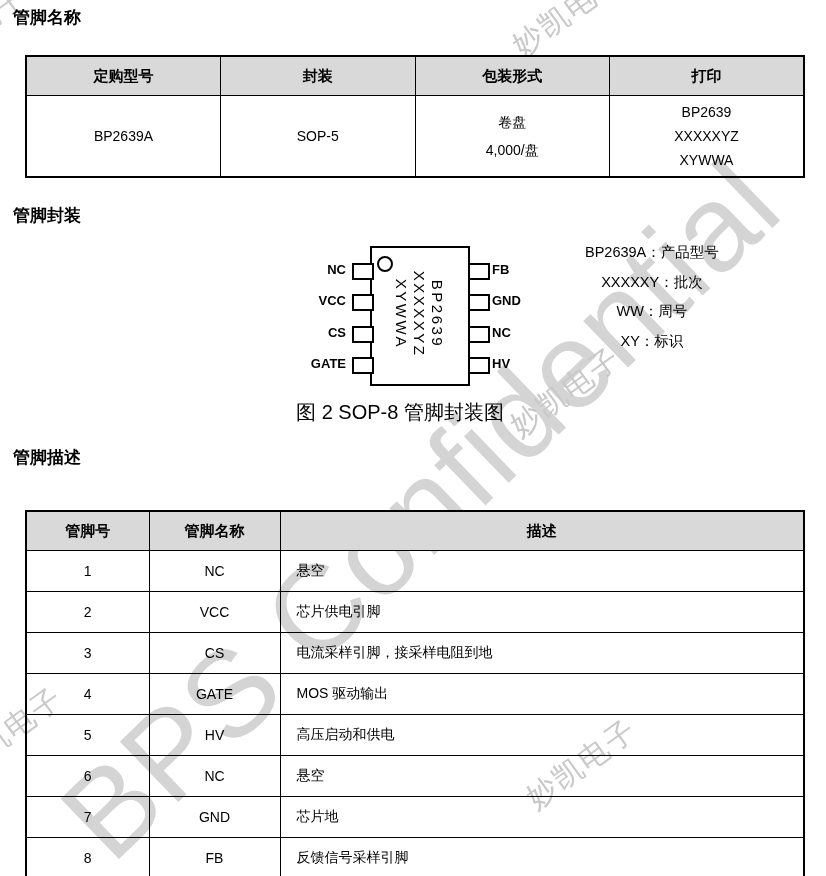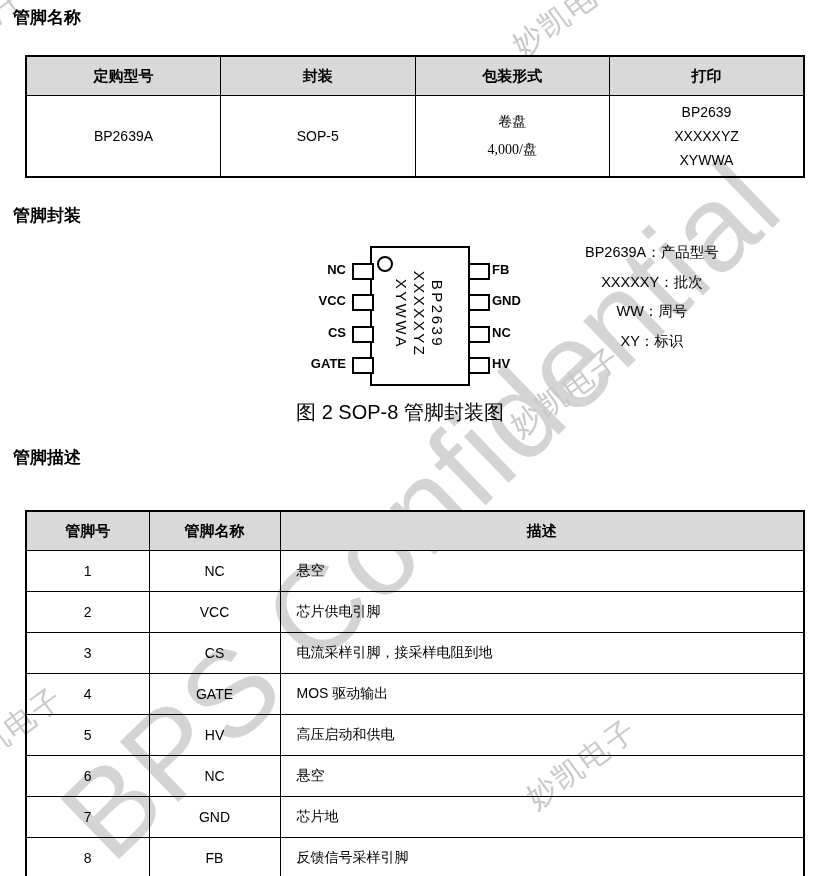--- a/index.html
+++ b/index.html
@@ -32,7 +32,7 @@
   #order-table th{height:38px;}
   #order-table td{height:80px;text-align:center;vertical-align:middle;}
   .cell-lines div{line-height:24px;}
-  .cell-lines-wide div{line-height:28px;font-family:Liberation Serif, serif;}
+  .cell-lines-wide div{line-height:28px;}
   #pin-table th{height:38px;}
   #pin-table td{height:40px;vertical-align:middle;}
   #pin-table td.c{text-align:center;}

